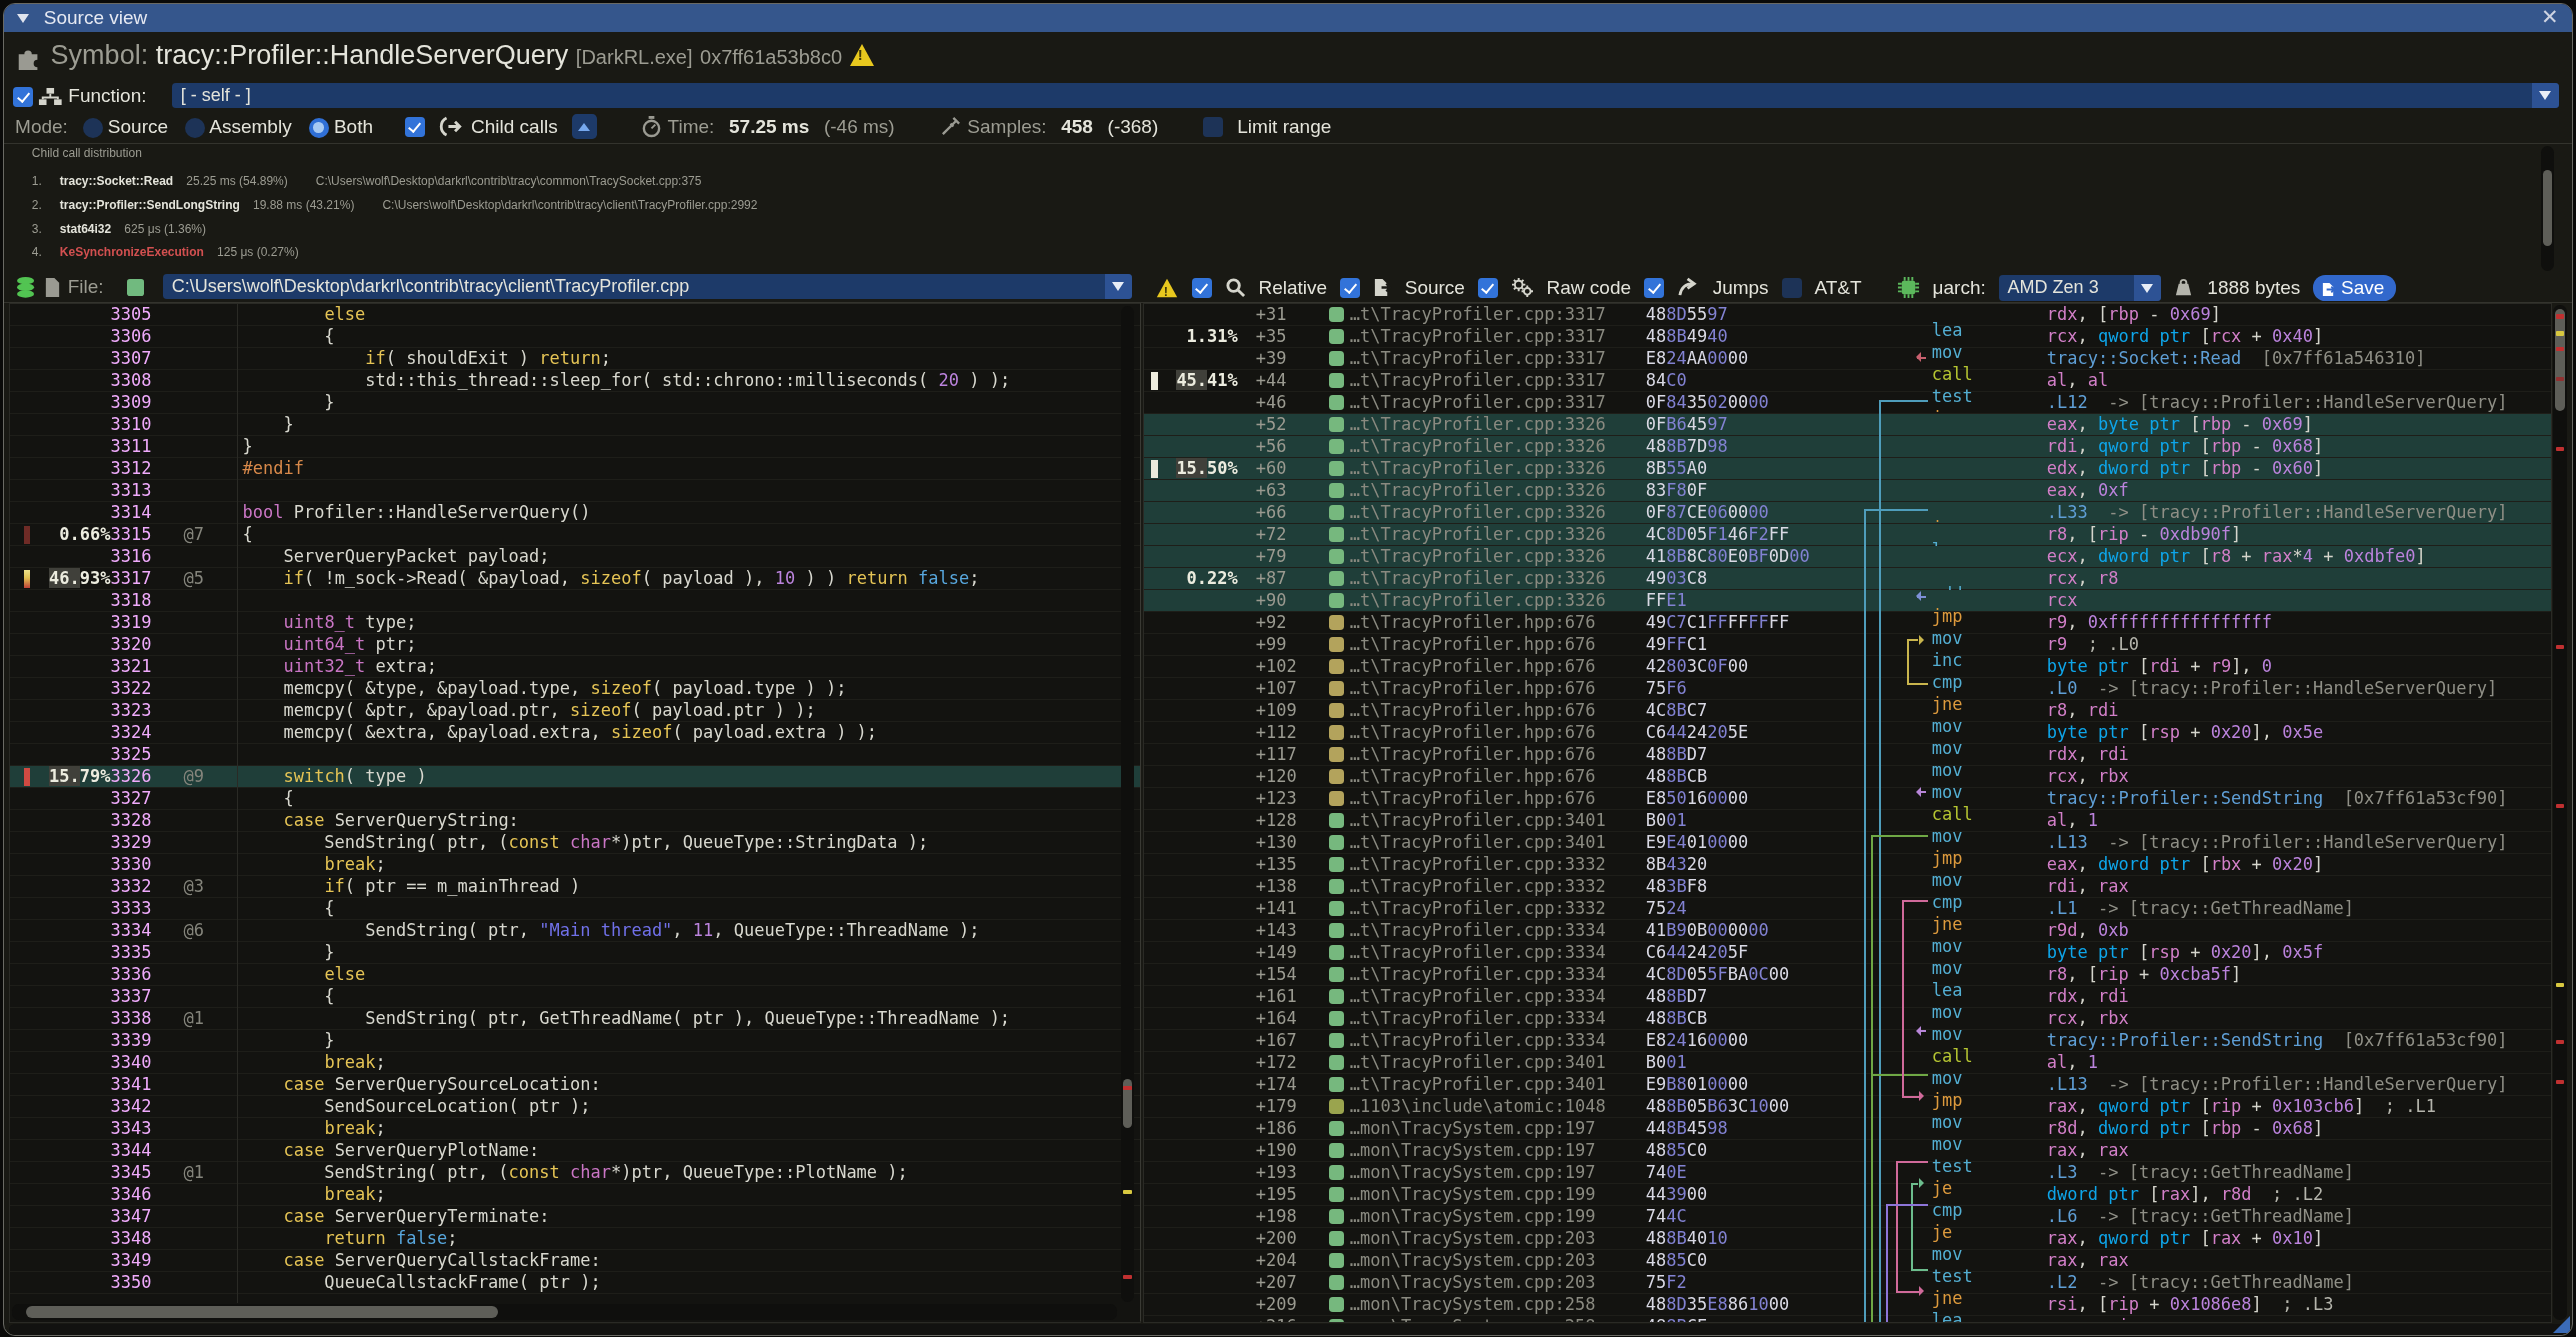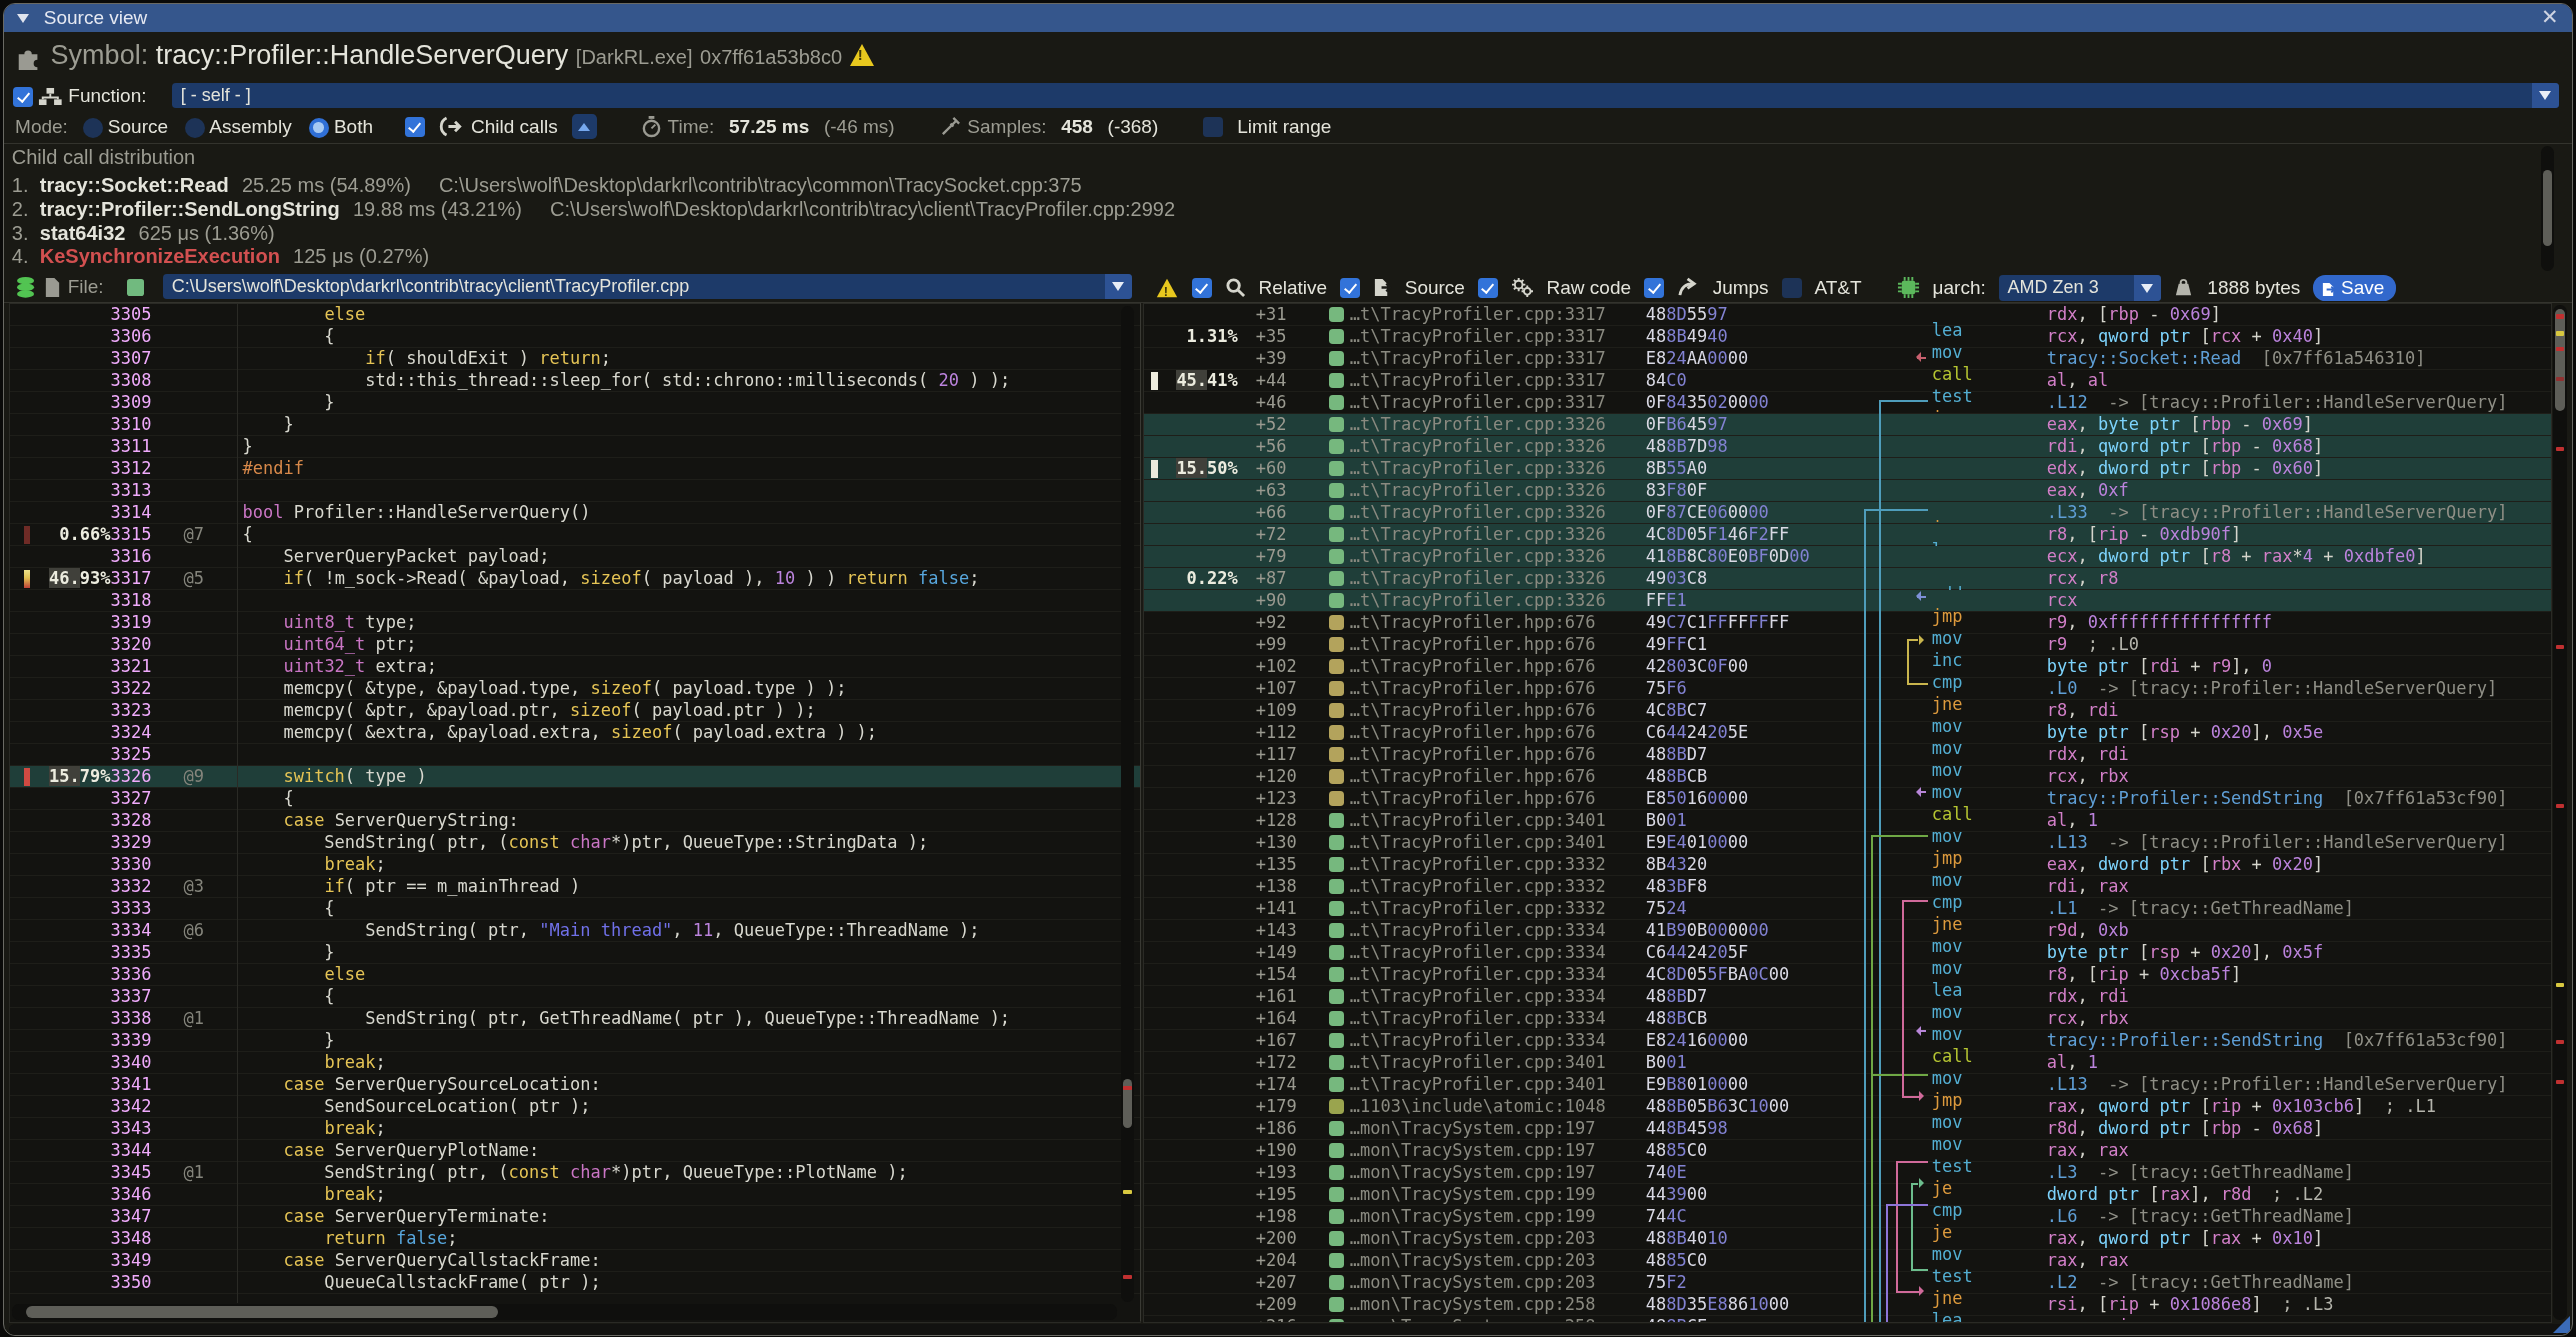--- a/index.html
+++ b/index.html
@@ -40,7 +40,7 @@
   .upbtn::after{content:"";position:absolute;left:5.7px;top:8.5px;border-left:6.6px solid transparent;
     border-right:6.6px solid transparent;border-bottom:8.5px solid #76a8ee;}
   
-  .childsec{position:absolute;left:8px;top:142px;right:28px;height:121px;overflow:hidden;font-size:20px;}
+  .childsec{position:absolute;left:28px;top:142px;right:28px;height:121px;overflow:hidden;font-size:12px;}
   .chead{color:#9c9c92;}
   .crow{position:absolute;left:0;white-space:nowrap;}
   .crow .idx{display:inline-block;width:28px;color:#9c9c92;}

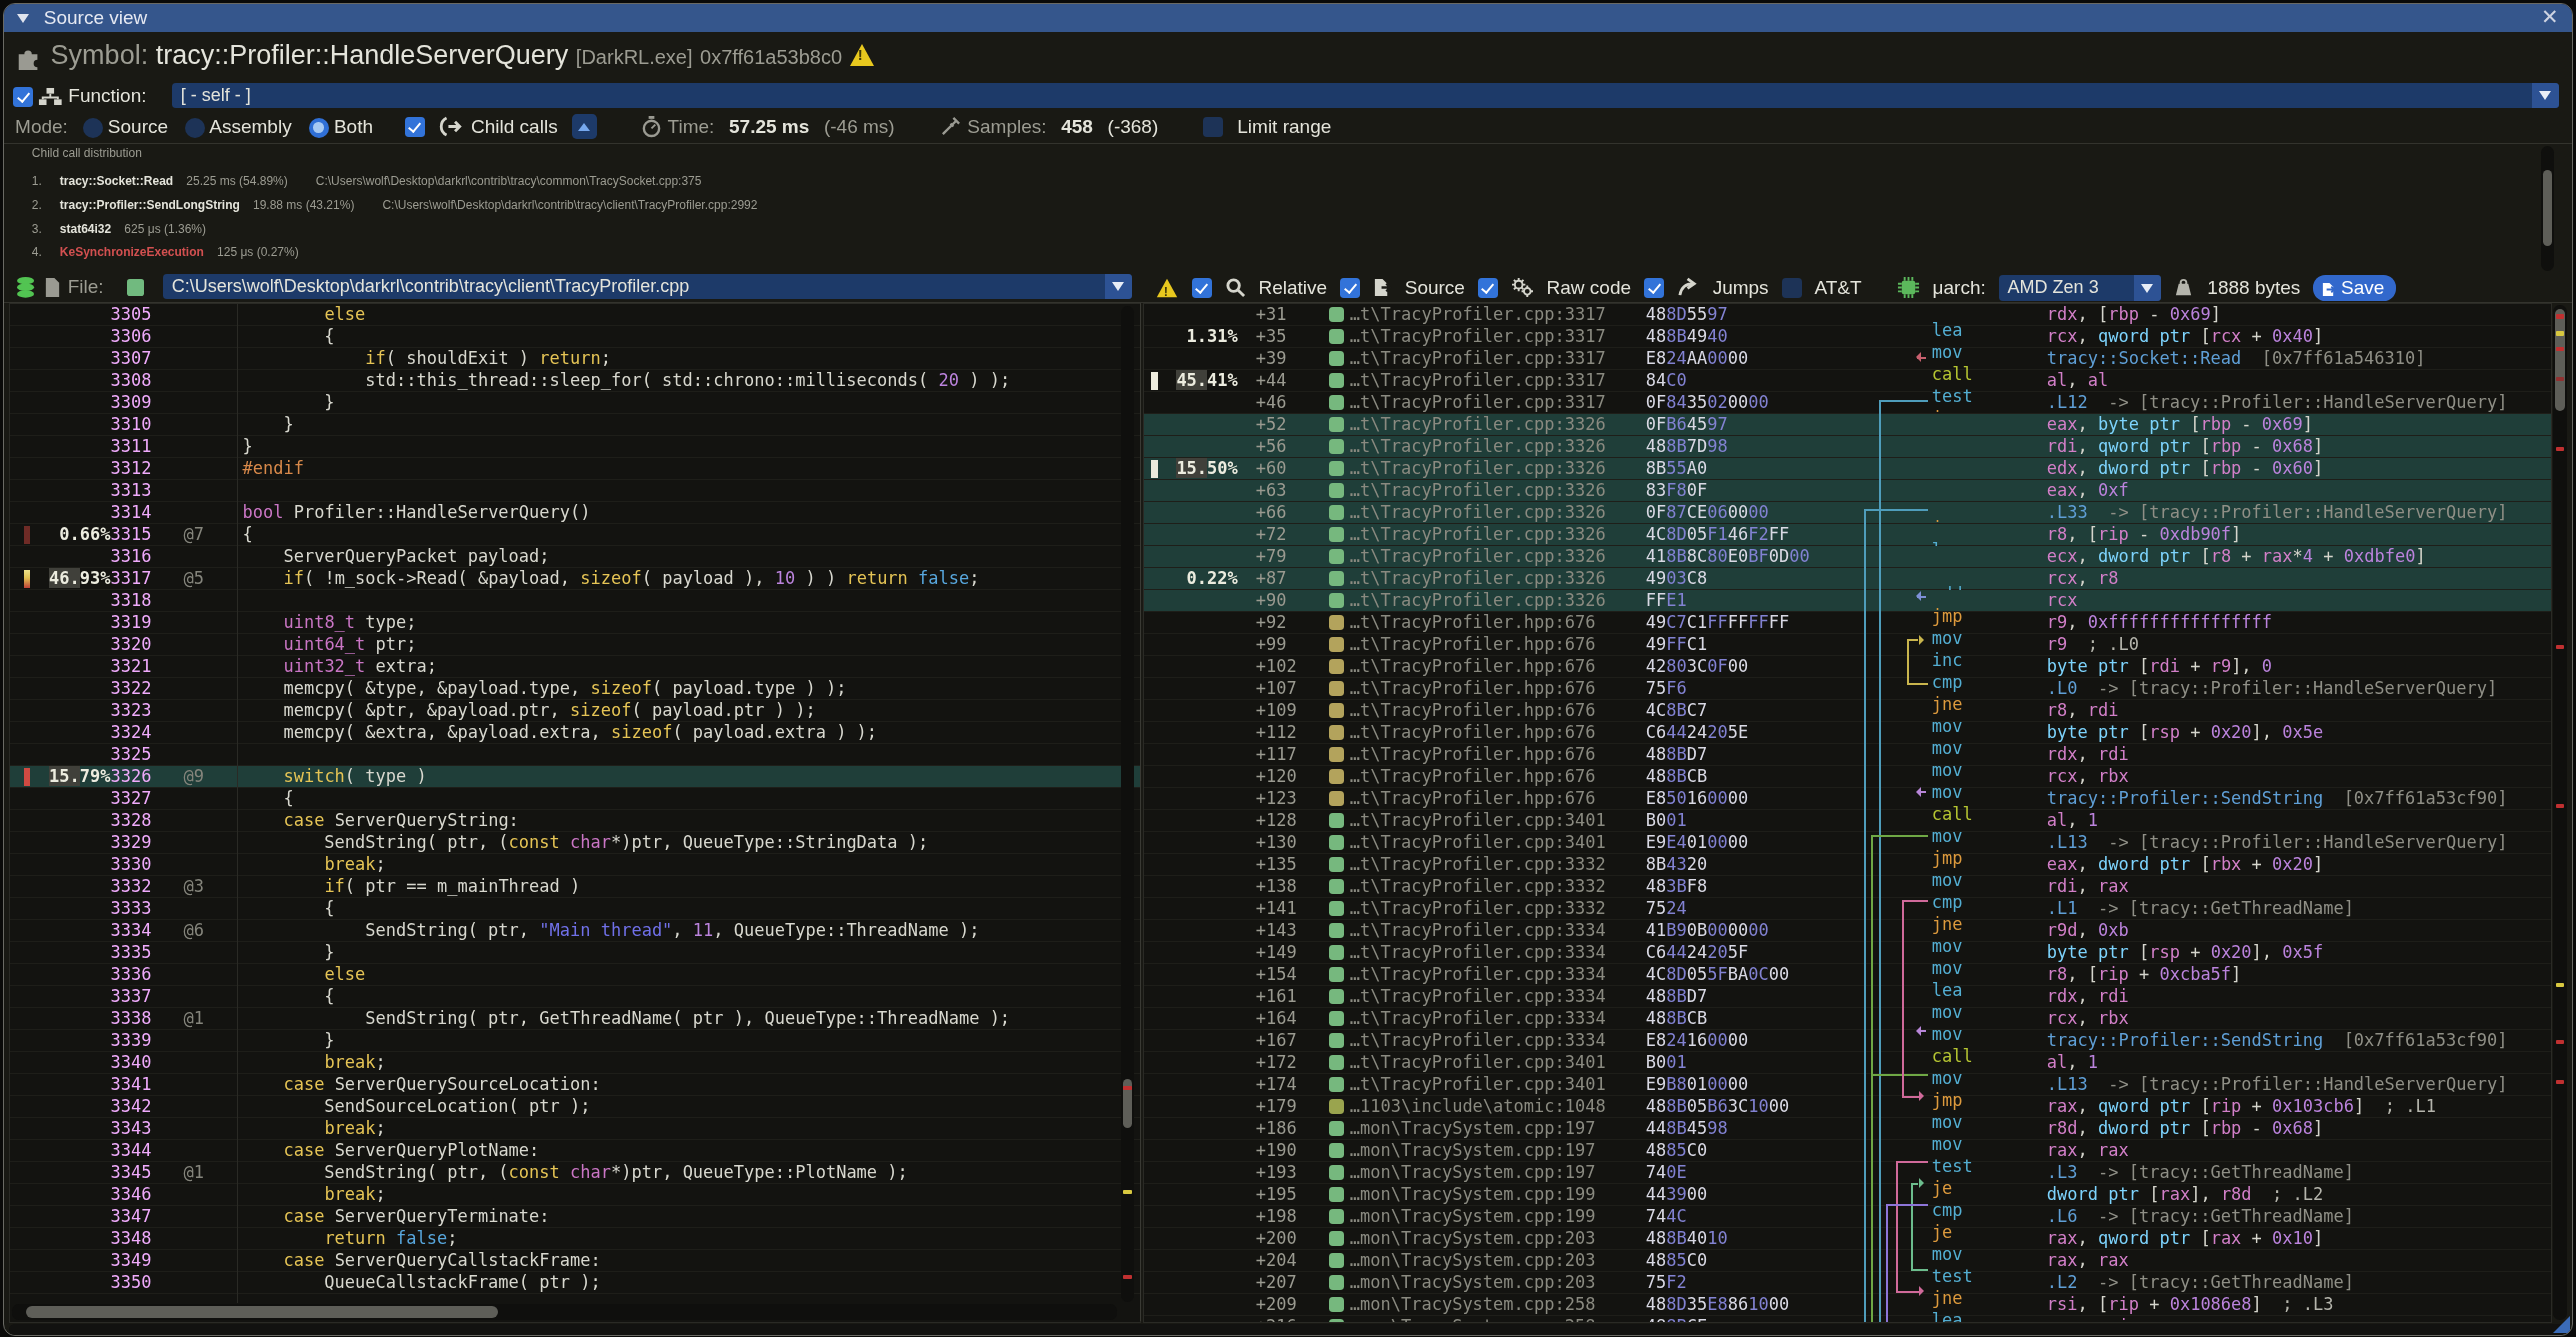--- a/index.html
+++ b/index.html
@@ -80,7 +80,7 @@
   .amn{position:absolute;left:788px;margin-top:16px;}
   .mn-i{color:#53aed2;} .mn-j{color:#dd9a3d;} .mn-c{color:#b5c532;}
   .aops{position:absolute;left:903px;color:#d5d5cc;}
-  .t-reg{color:#d27fc8;} .t-ptr{color:#7dd3fc;} .t-num{color:#bb83dd;} .t-label{color:#5f9fd6;}
+  .t-reg{color:#d27fc8;} .t-ptr{color:#0ea5e9;} .t-num{color:#bb83dd;} .t-label{color:#5f9fd6;}
   .t-dim{color:#8f8f86;} .t-com{color:#b5b5ac;}
   #jumps{position:absolute;left:0;top:0;width:100%;height:100%;pointer-events:none;}
   .jv{position:absolute;width:1.9px;} .jh{position:absolute;height:1.9px;}

